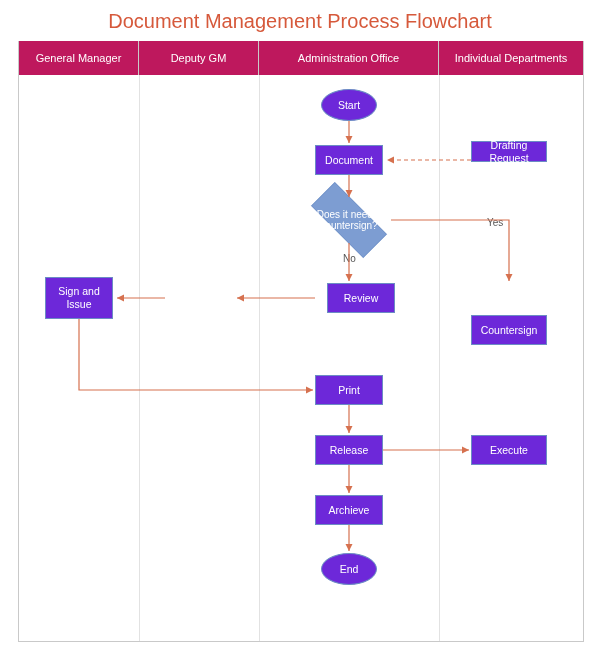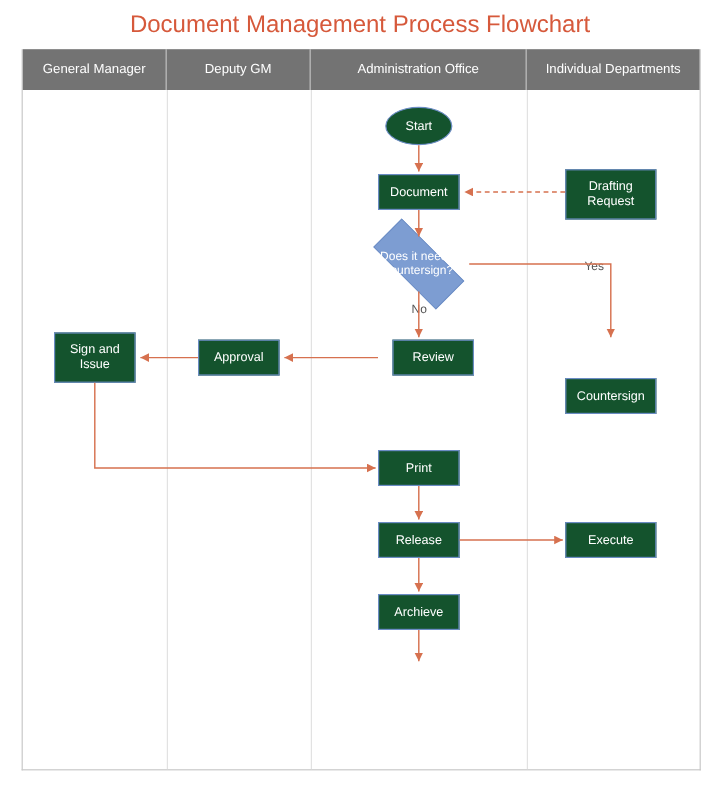--- a/index.html
+++ b/index.html
@@ -29,7 +29,7 @@
     border-bottom: 1px solid #c9c9c9;
   }
   .lane-header {
-    background: #737373;
+    background: #be185d;
     color: #fff;
     font-size: 11px;
     display: flex;

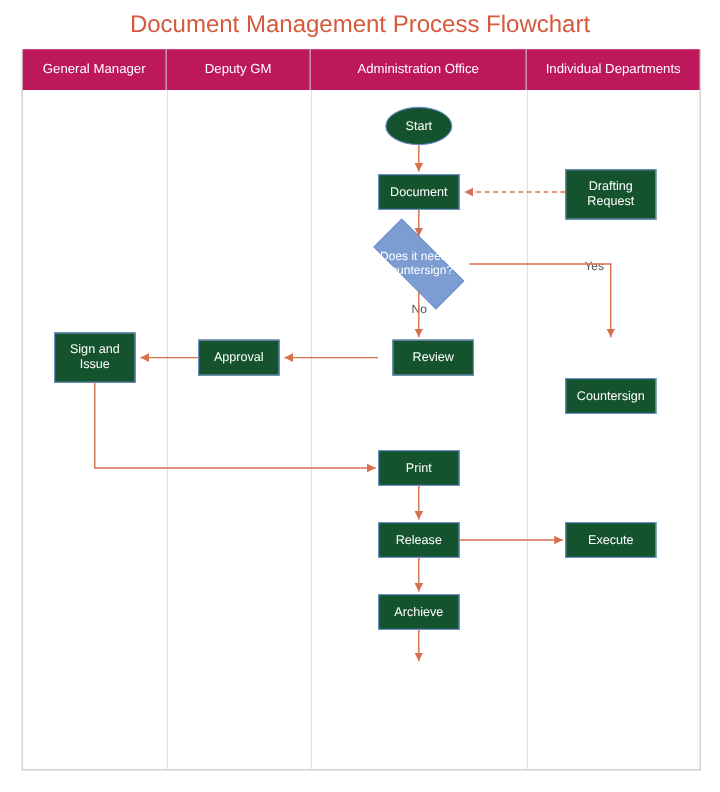--- a/index.html
+++ b/index.html
@@ -62,7 +62,7 @@
   }
   .node {
     position: absolute;
-    background: #14532d;
+    background: #6d28d9;
     border: 1px solid #6b8cc4;
     color: #fff;
     display: flex;

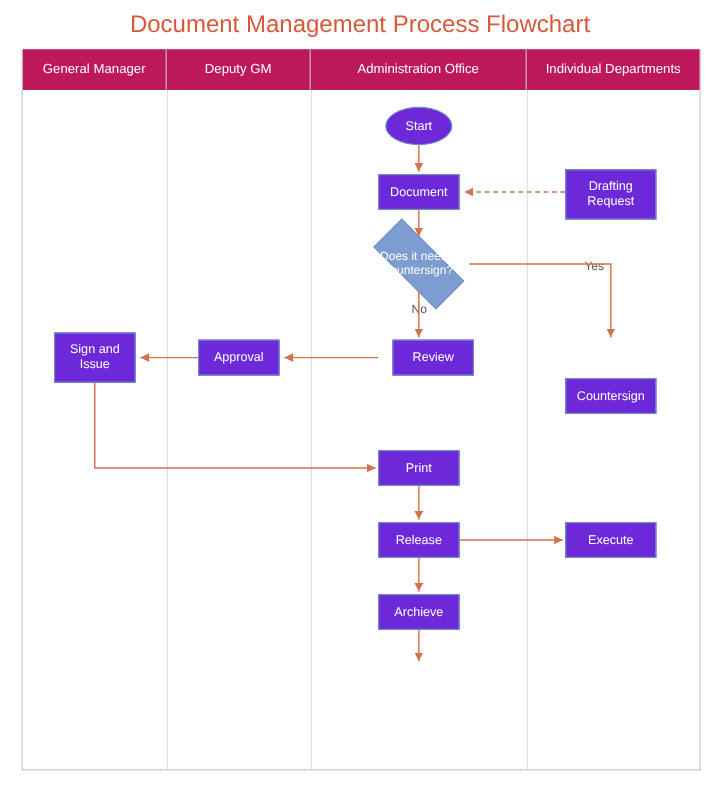--- a/index.html
+++ b/index.html
@@ -138,7 +138,7 @@
 
     <div class="node" style="left:296px; top:70px; width:68px; height:30px;">Document</div>
 
-    <div class="node" style="left:452px; top:66px; width:76px; height:42px;">Drafting Request</div>
+    <div class="node" style="left:452px; top:66px; width:76px; height:21px;">Drafting Request</div>
 
     <div class="diamond" style="left:285px; top:118px;">
       <div class="shape"></div>

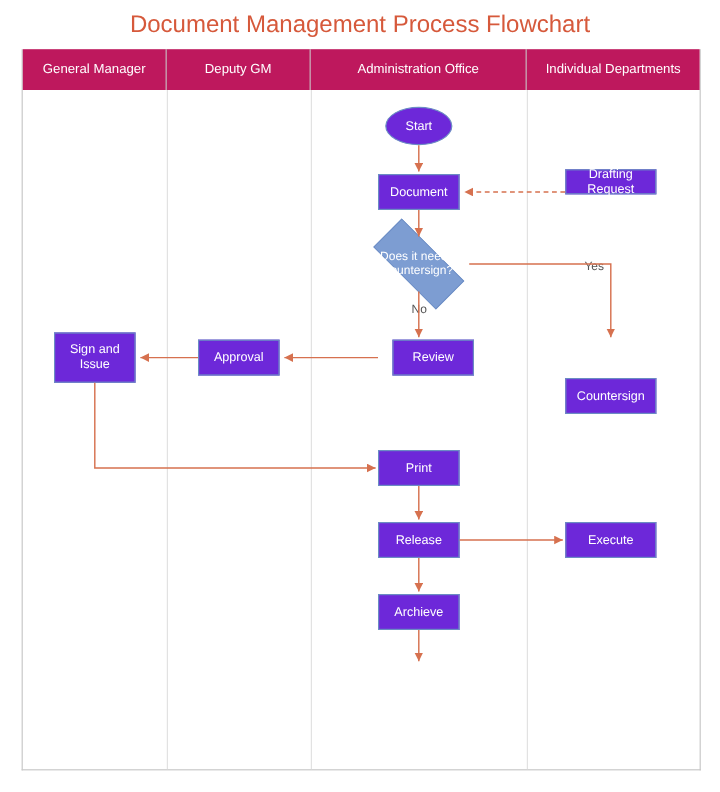--- a/index.html
+++ b/index.html
@@ -149,7 +149,6 @@
 
     <div class="node" style="left:452px; top:208px; width:76px; height:30px;margin-top:32px;">Countersign</div>
 
-    <div class="node" style="left:146px; top:208px; width:68px; height:30px;">Approval</div>
 
     <div class="node" style="left:26px; top:202px; width:68px; height:42px;">Sign and Issue</div>
 

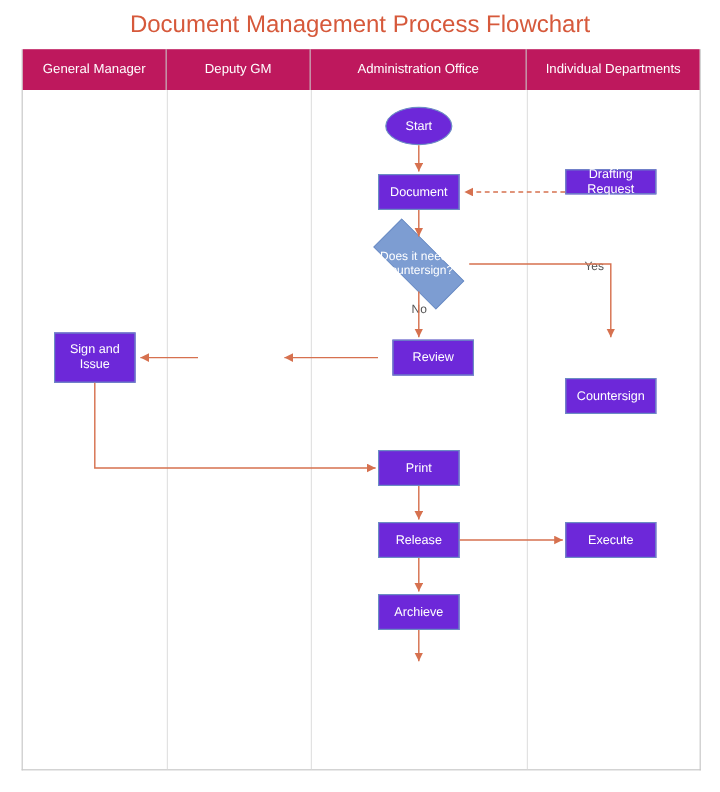--- a/index.html
+++ b/index.html
@@ -160,6 +160,7 @@
 
     <div class="node" style="left:296px; top:420px; width:68px; height:30px;">Archieve</div>
 
+    <div class="node ellipse" style="left:302px; top:478px; width:56px; height:32px;">End</div>
 
     <div class="edge-label" style="left:324px; top:178px;">No</div>
     <div class="edge-label" style="left:468px; top:142px;">Yes</div>

